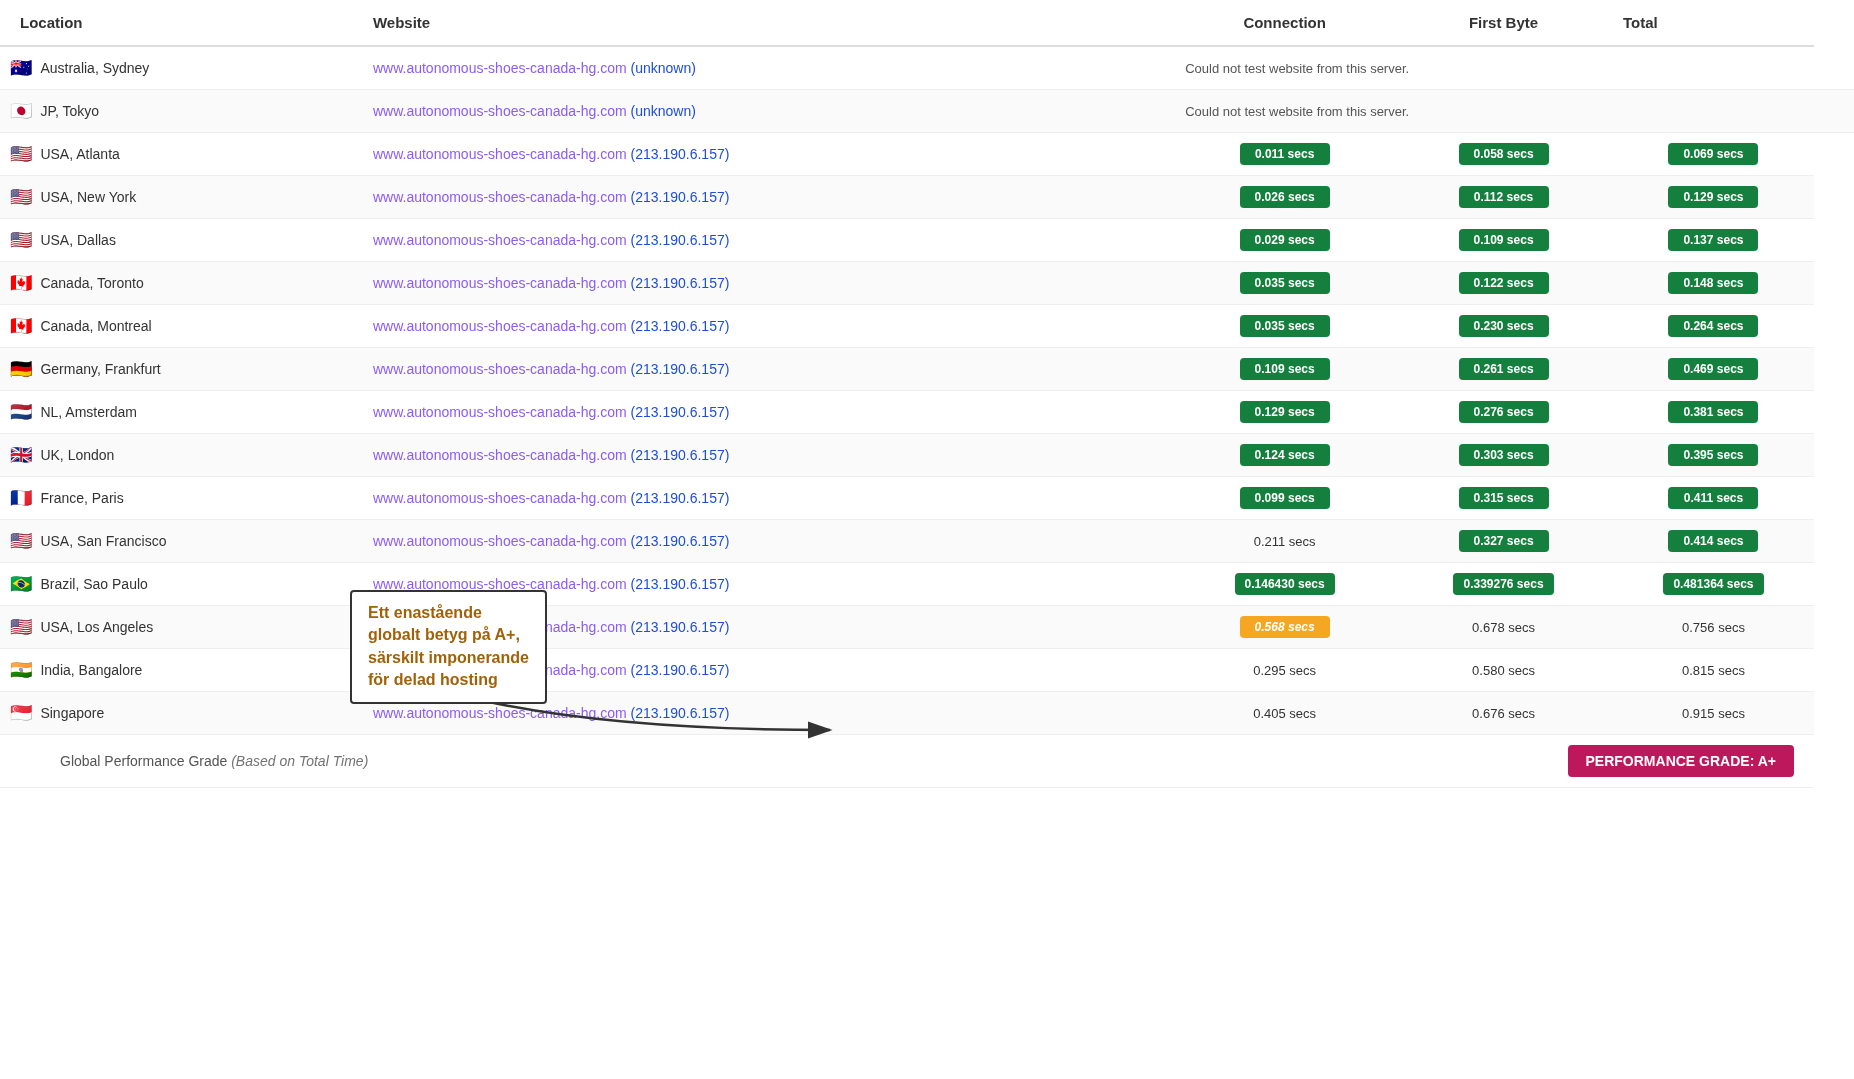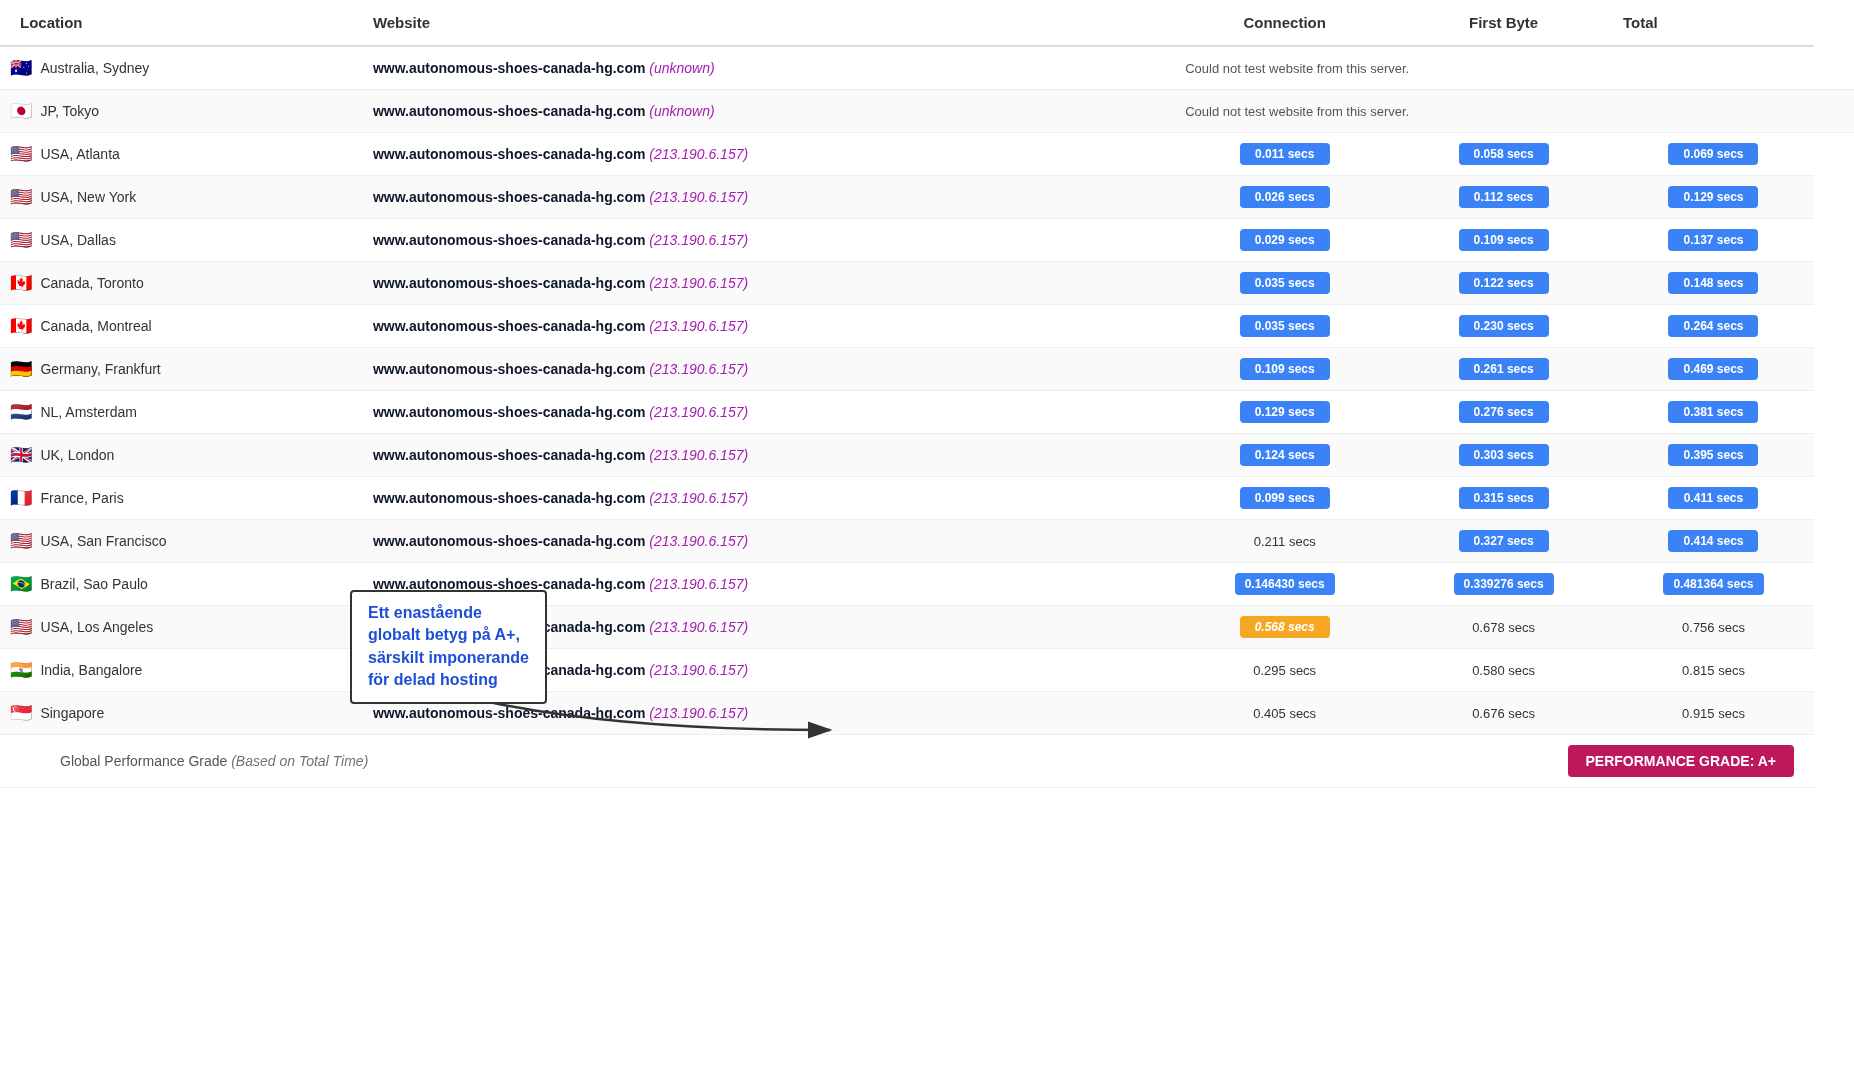--- a/index.html
+++ b/index.html
@@ -31,7 +31,7 @@
     tr:nth-child(even) { background: #fafafa; }
     .flag { font-size: 18px; margin-right: 8px; }
     .location-cell { display: flex; align-items: center; }
-    .website-domain { color: #0f172a; font-weight: bold; }
+    .website-domain { color: #8b5cf6; }
     .website-ip { color: #a21caf; font-style: italic; }
     .badge {
       display: inline-block;

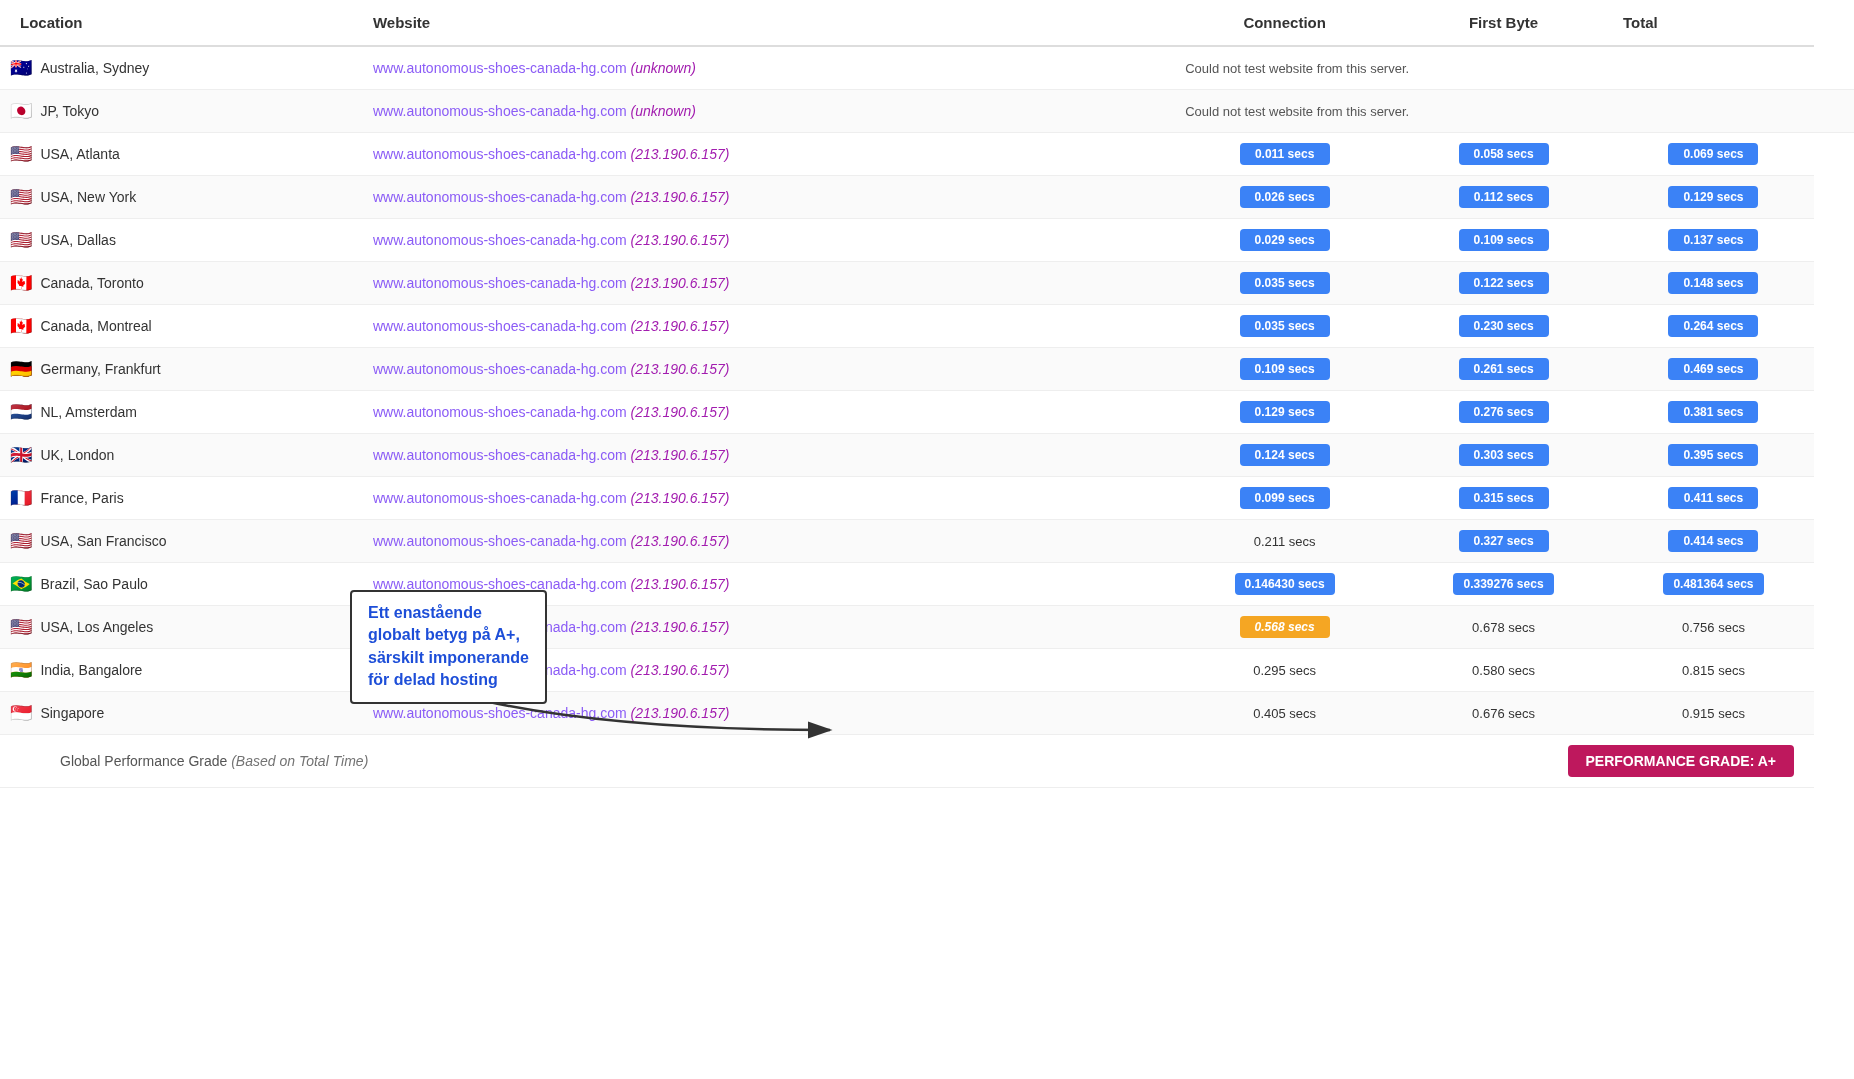--- a/index.html
+++ b/index.html
@@ -32,7 +32,7 @@
     .flag { font-size: 18px; margin-right: 8px; }
     .location-cell { display: flex; align-items: center; }
     .website-domain { color: #8b5cf6; }
-    .website-ip { color: #a21caf; font-style: italic; }
+    .website-ip { color: #1d4ed8; }
     .badge {
       display: inline-block;
       padding: 4px 10px;

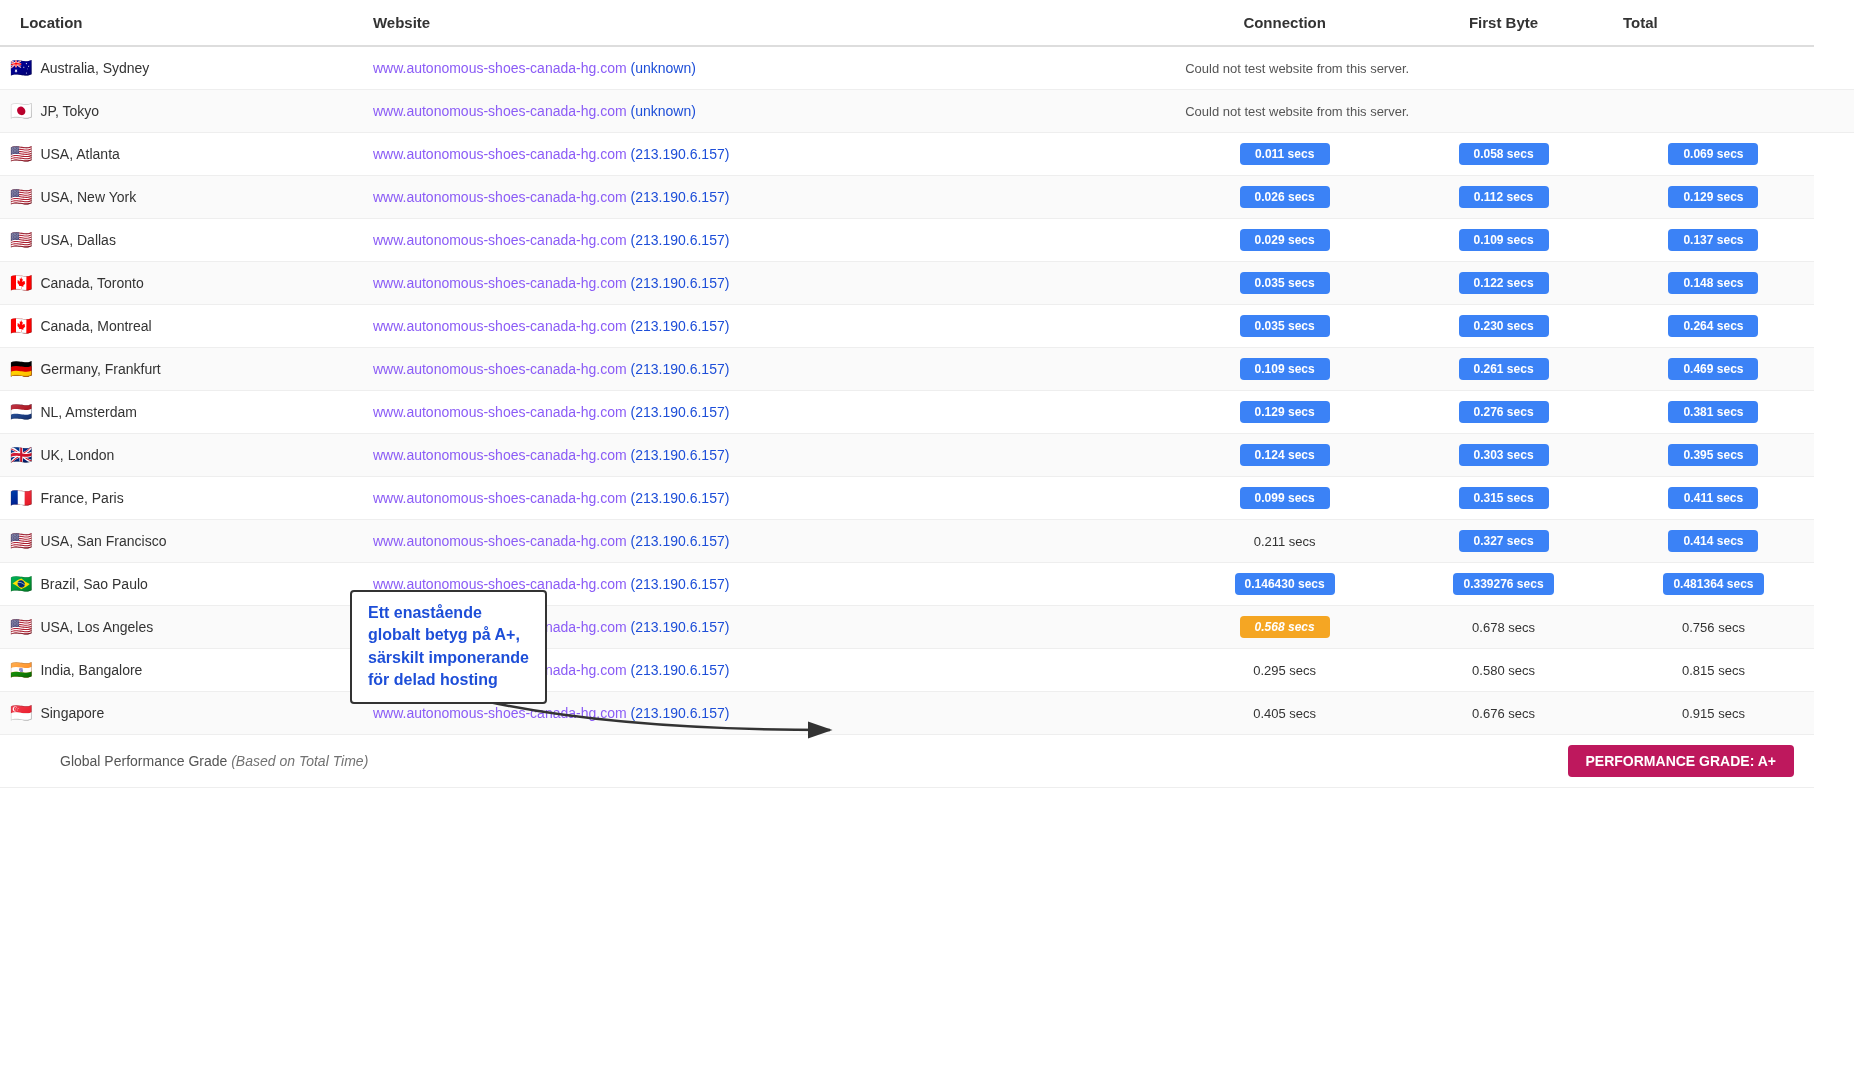--- a/index.html
+++ b/index.html
@@ -43,7 +43,7 @@
       text-align: center;
       min-width: 90px;
     }
-    .badge-green { background: #3b82f6; }
+    .badge-green { background: #15803d; }
     .badge-orange { background: #f5a623; font-style: italic; }
     .badge-performance {
       background: #be185d;

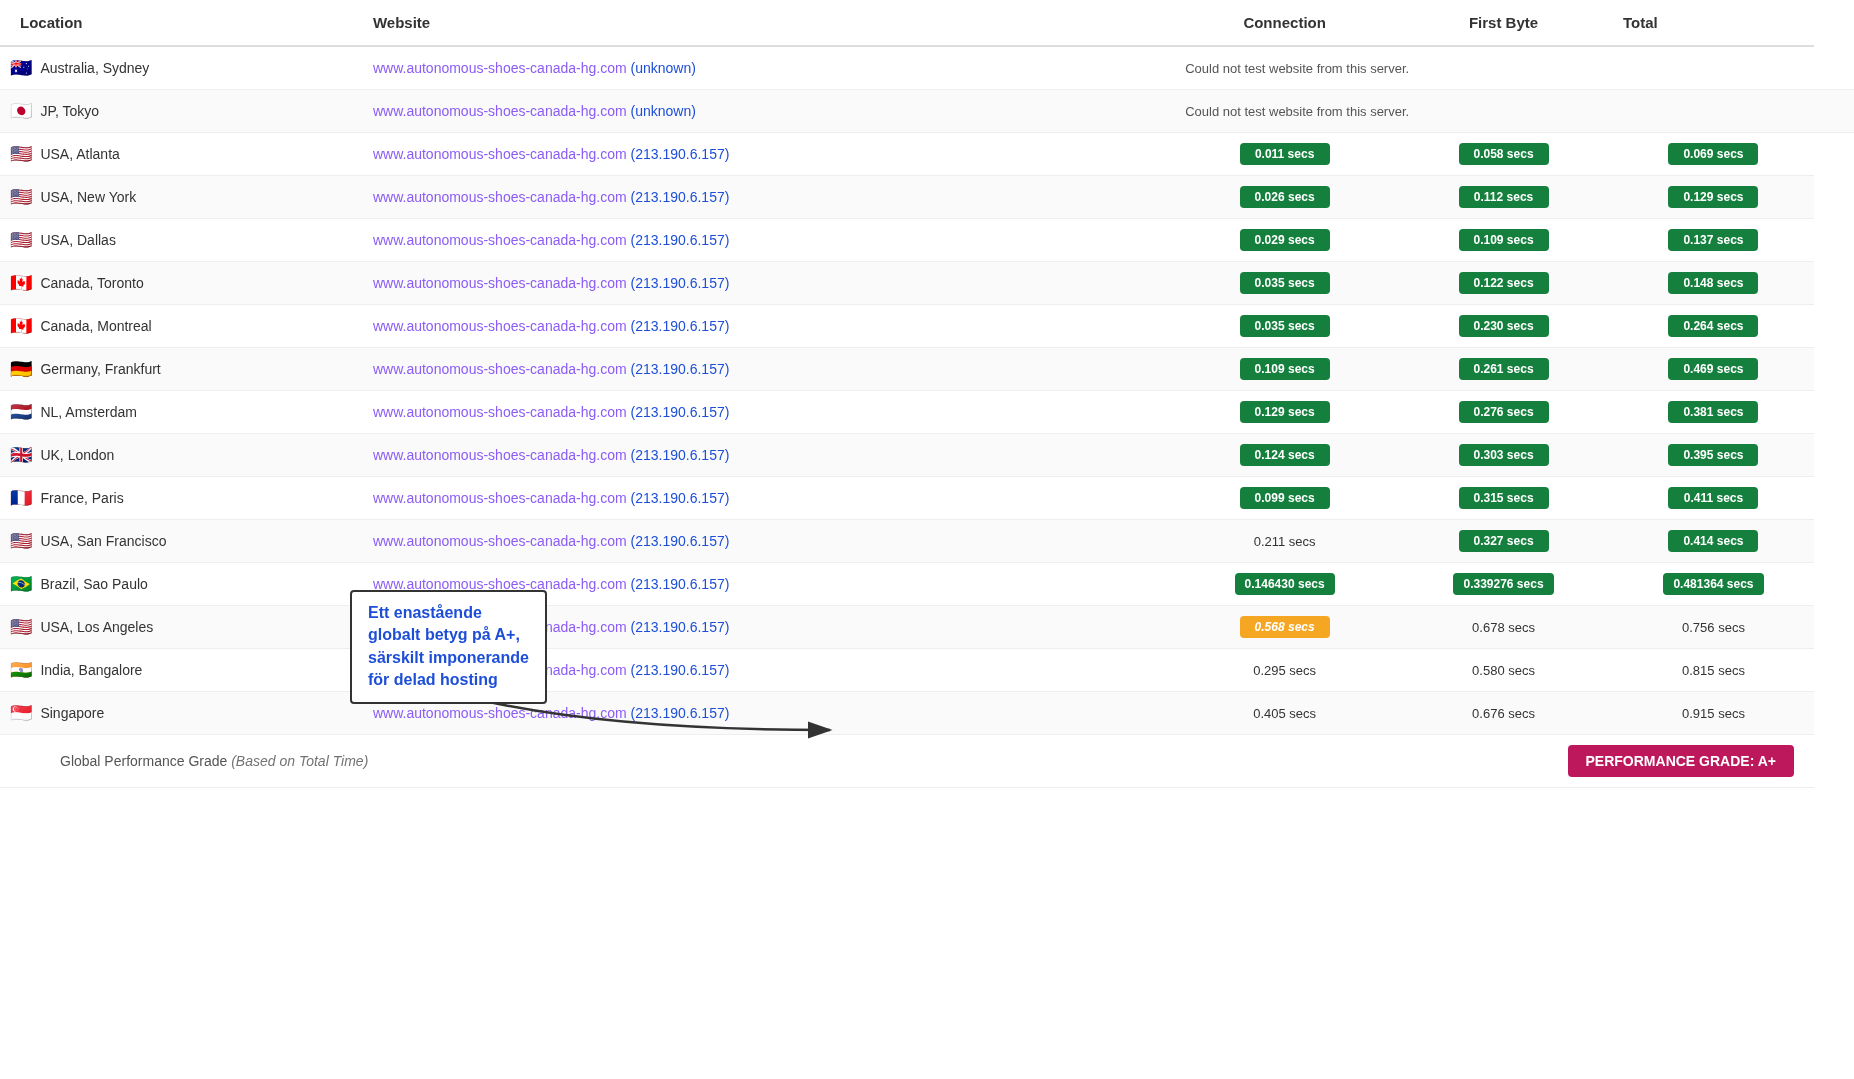--- a/index.html
+++ b/index.html
@@ -75,7 +75,7 @@
       z-index: 20;
     }
     .annotation-text {
-      color: #1d4ed8;
+      color: #a16207;
       font-weight: bold;
       font-size: 16px;
       line-height: 1.4;

